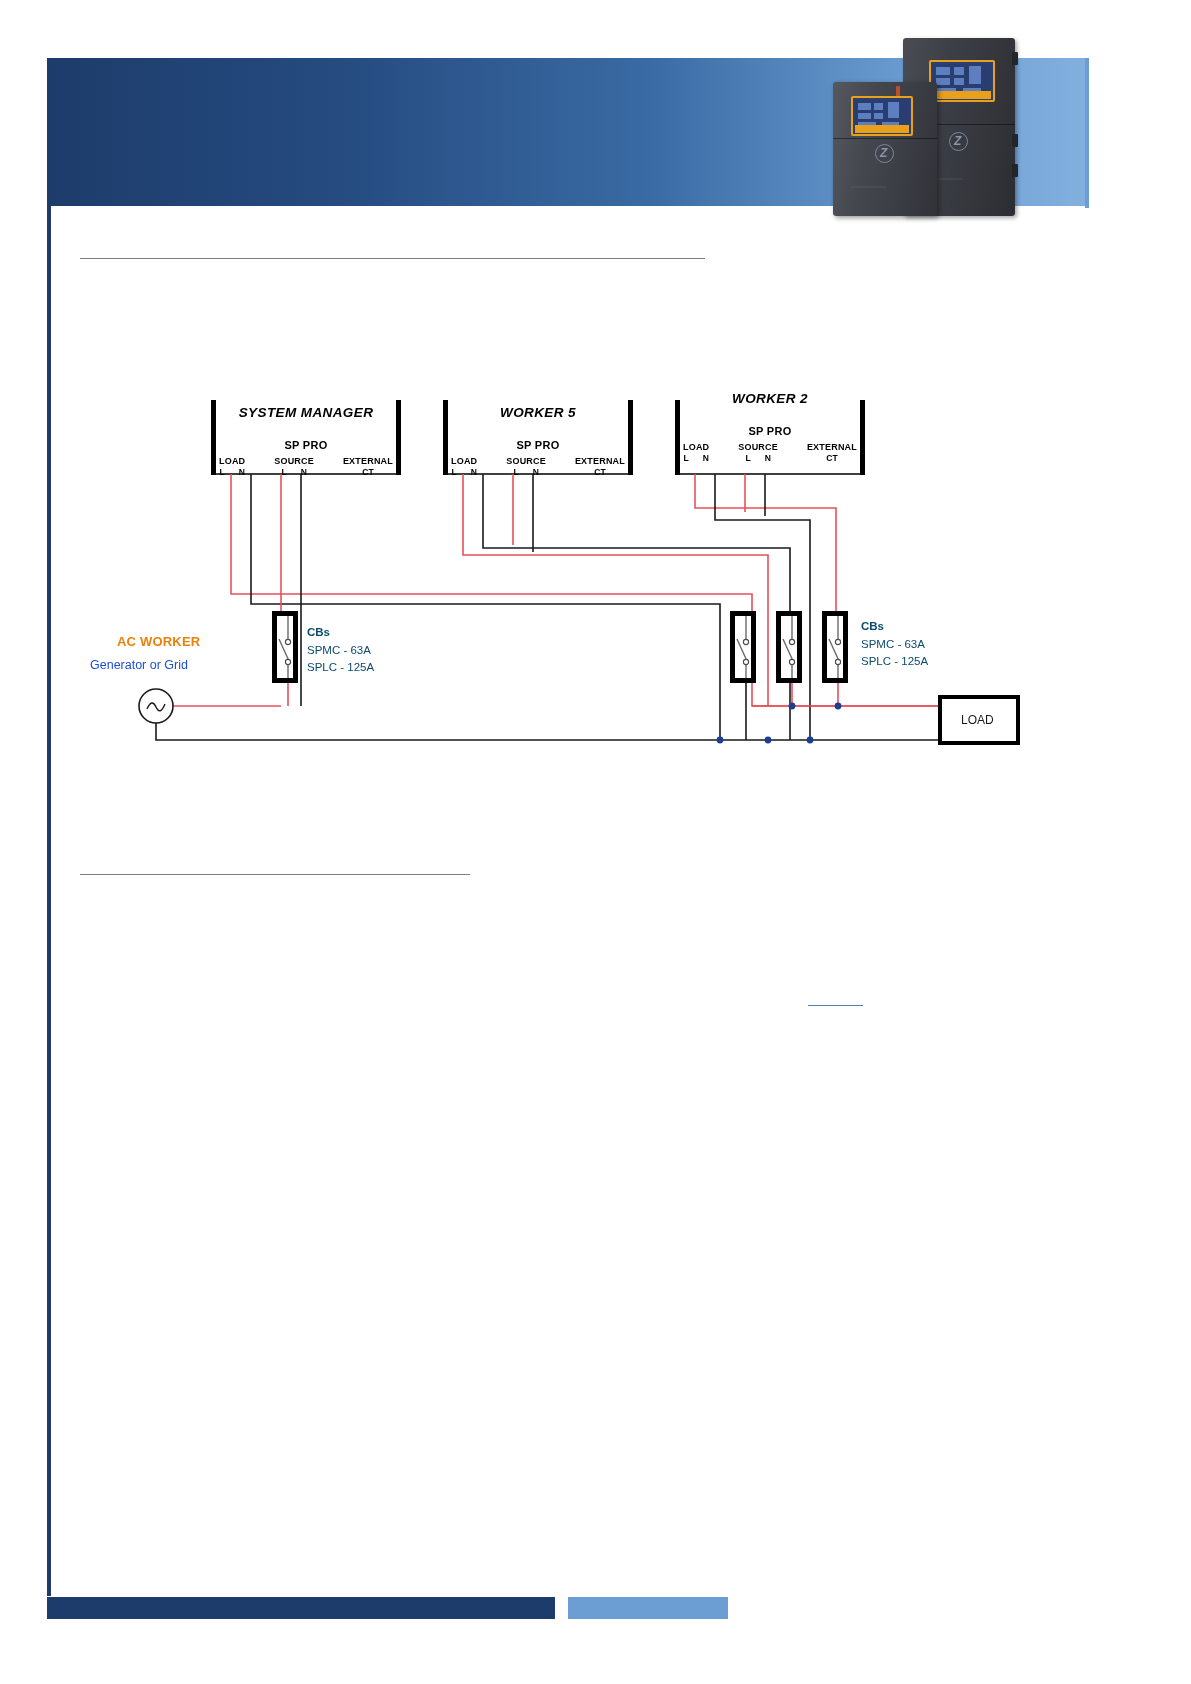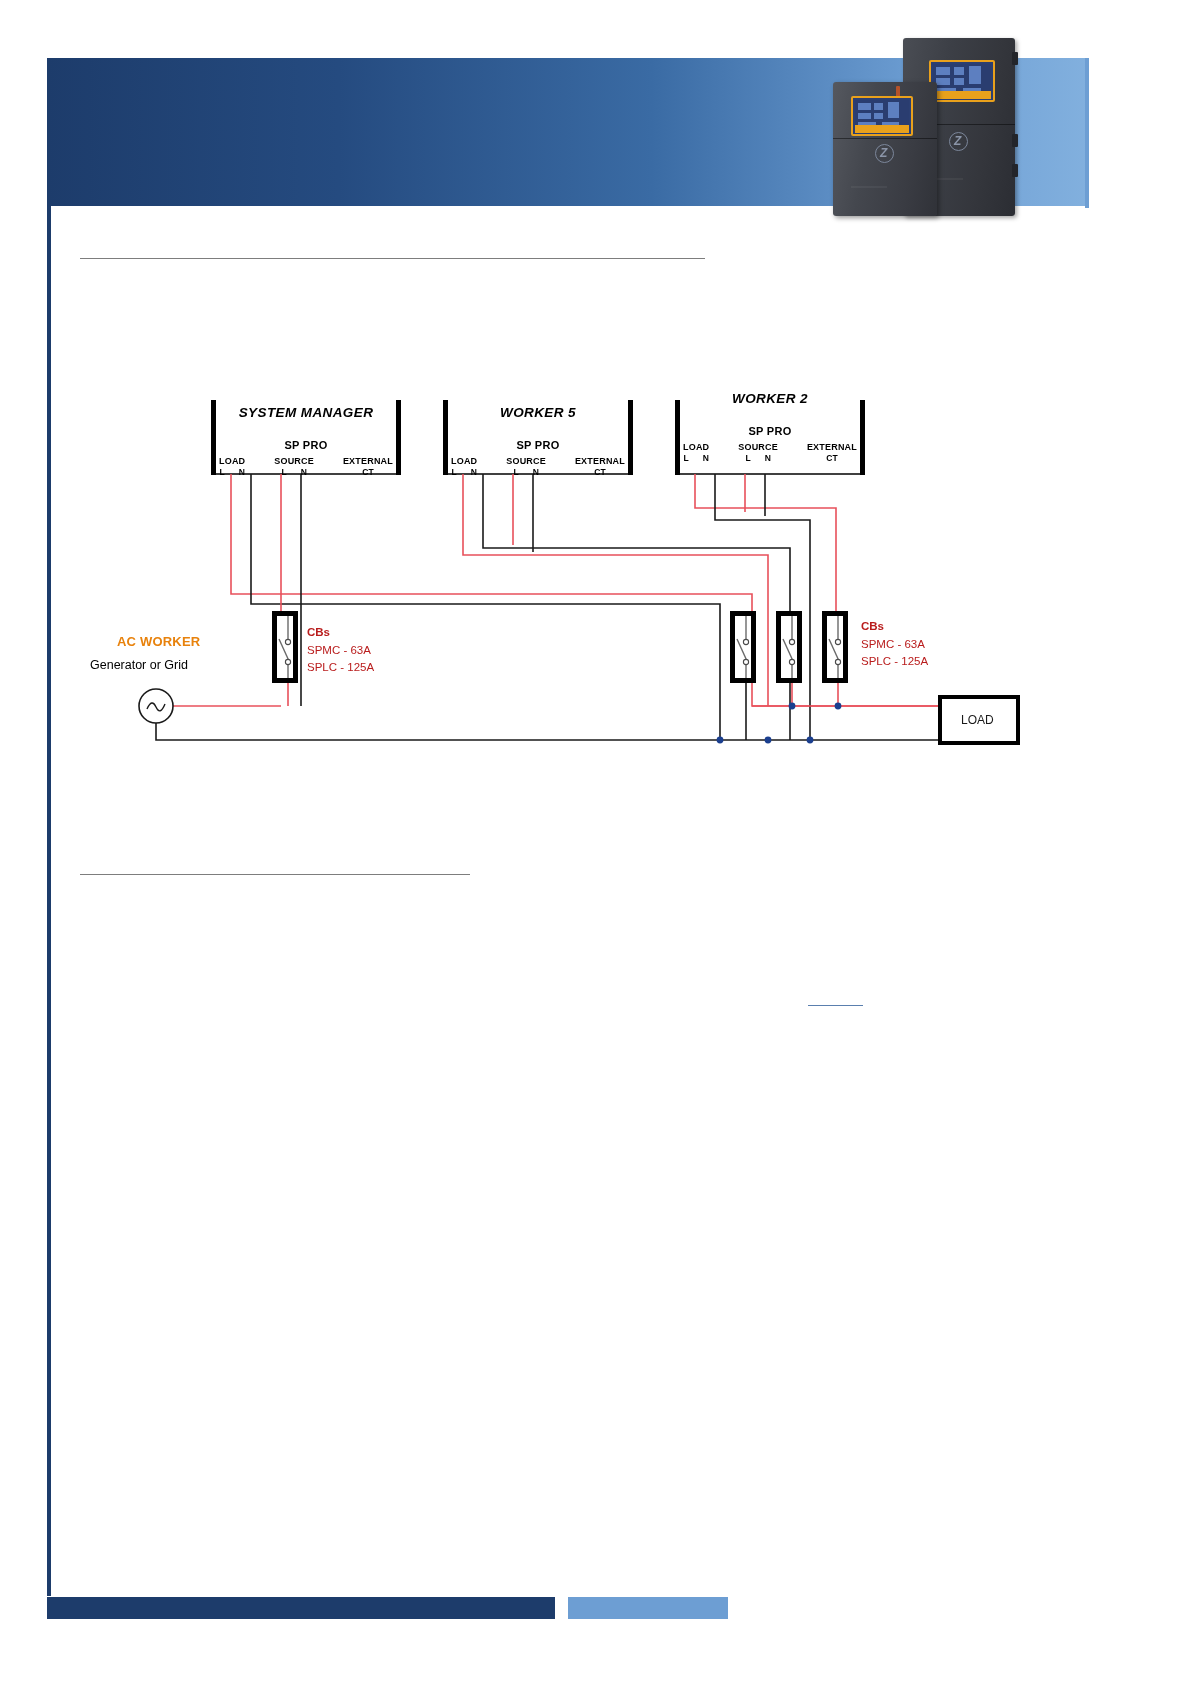--- a/index.html
+++ b/index.html
@@ -57,7 +57,7 @@
   .pin{font-size:8.5px;font-weight:bold;}
 
   
-  .txt-block{position:absolute;color:#b91c1c;}
+  .txt-block{position:absolute;color:#0c4a6e;}
   .txt-head{font-size:11.5px;font-weight:bold;margin-bottom:4px;}
   .txt-line{font-size:11.5px;line-height:16.5px;}
   .ac-title{position:absolute;font-size:13px;font-weight:bold;color:#e8820c;letter-spacing:.2px;}

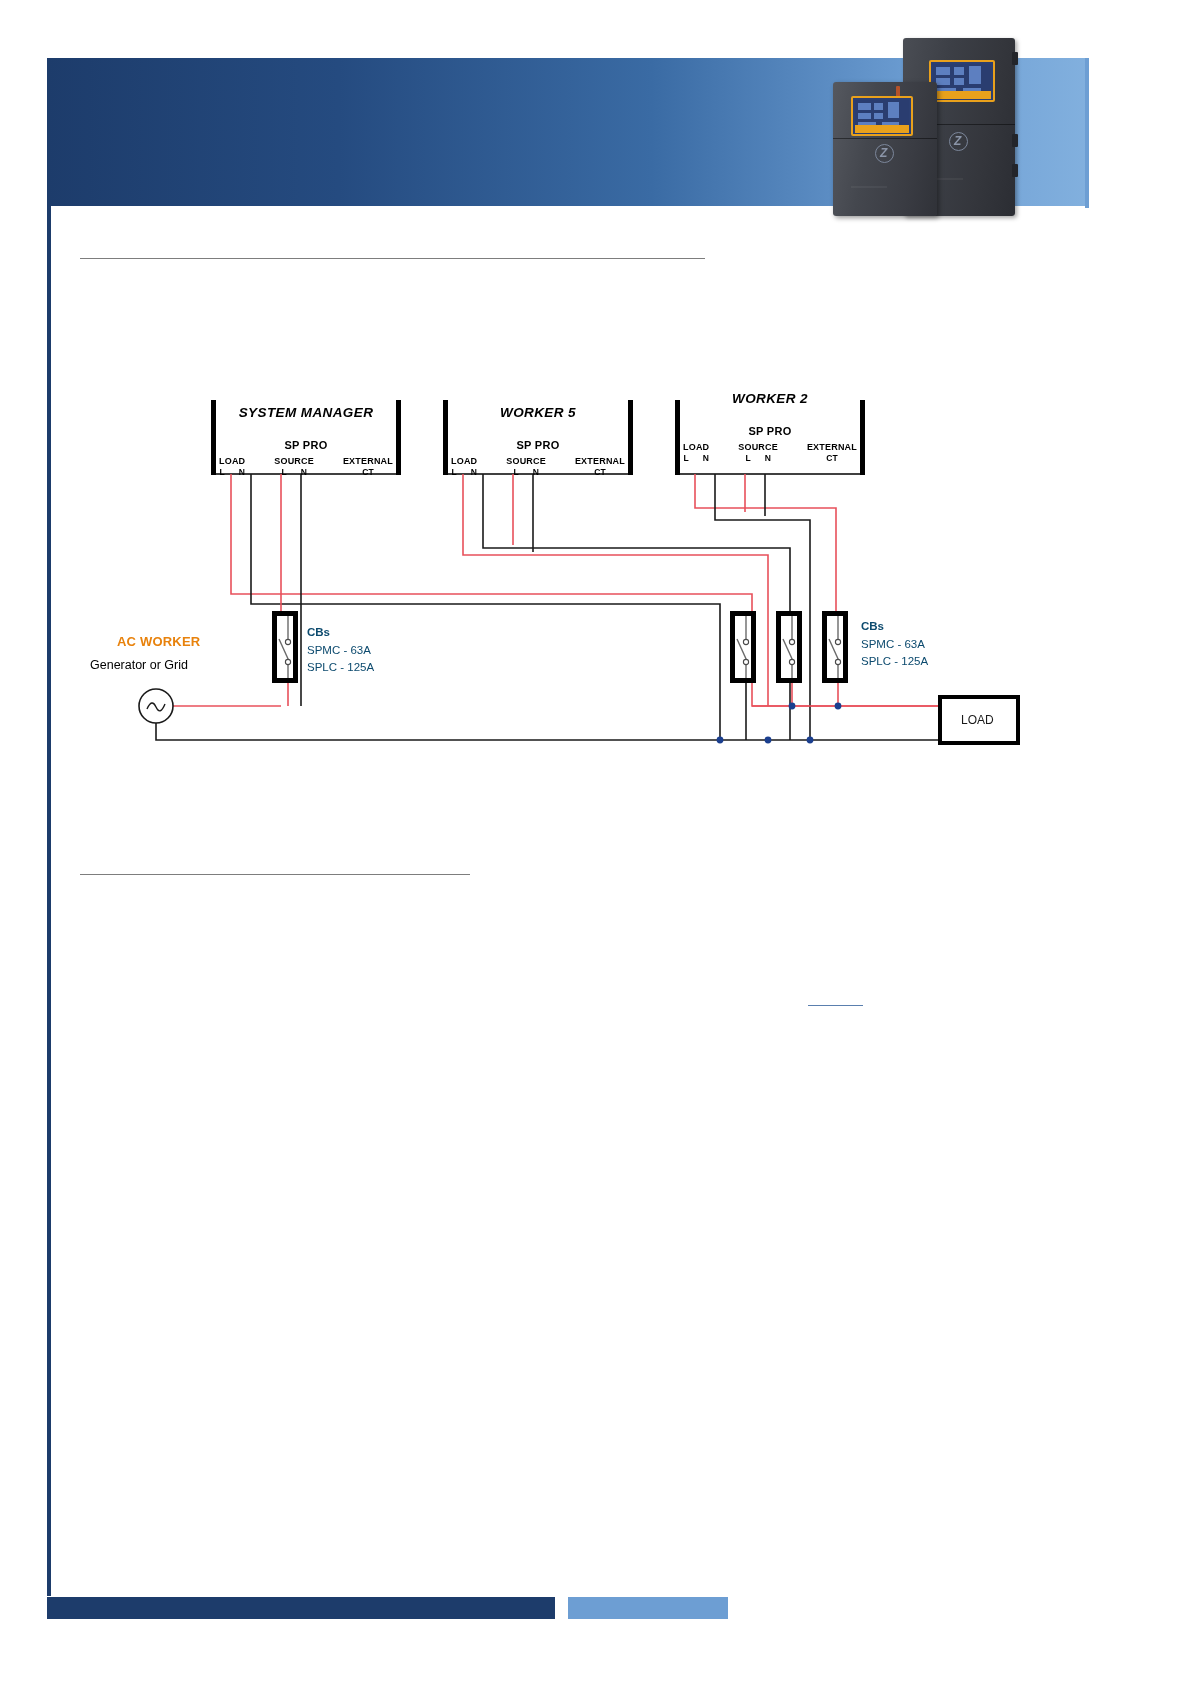--- a/index.html
+++ b/index.html
@@ -61,7 +61,7 @@
   .txt-head{font-size:11.5px;font-weight:bold;margin-bottom:4px;}
   .txt-line{font-size:11.5px;line-height:16.5px;}
   .ac-title{position:absolute;font-size:13px;font-weight:bold;color:#e8820c;letter-spacing:.2px;}
-  .ac-sub{position:absolute;font-size:12.5px;color:#000000;text-align:right;}
+  .ac-sub{position:absolute;font-size:12.5px;color:#1d4ed8;text-align:right;}
   .load-label{position:absolute;font-size:12px;color:#1a1a1a;}
 </style>
 </head>

